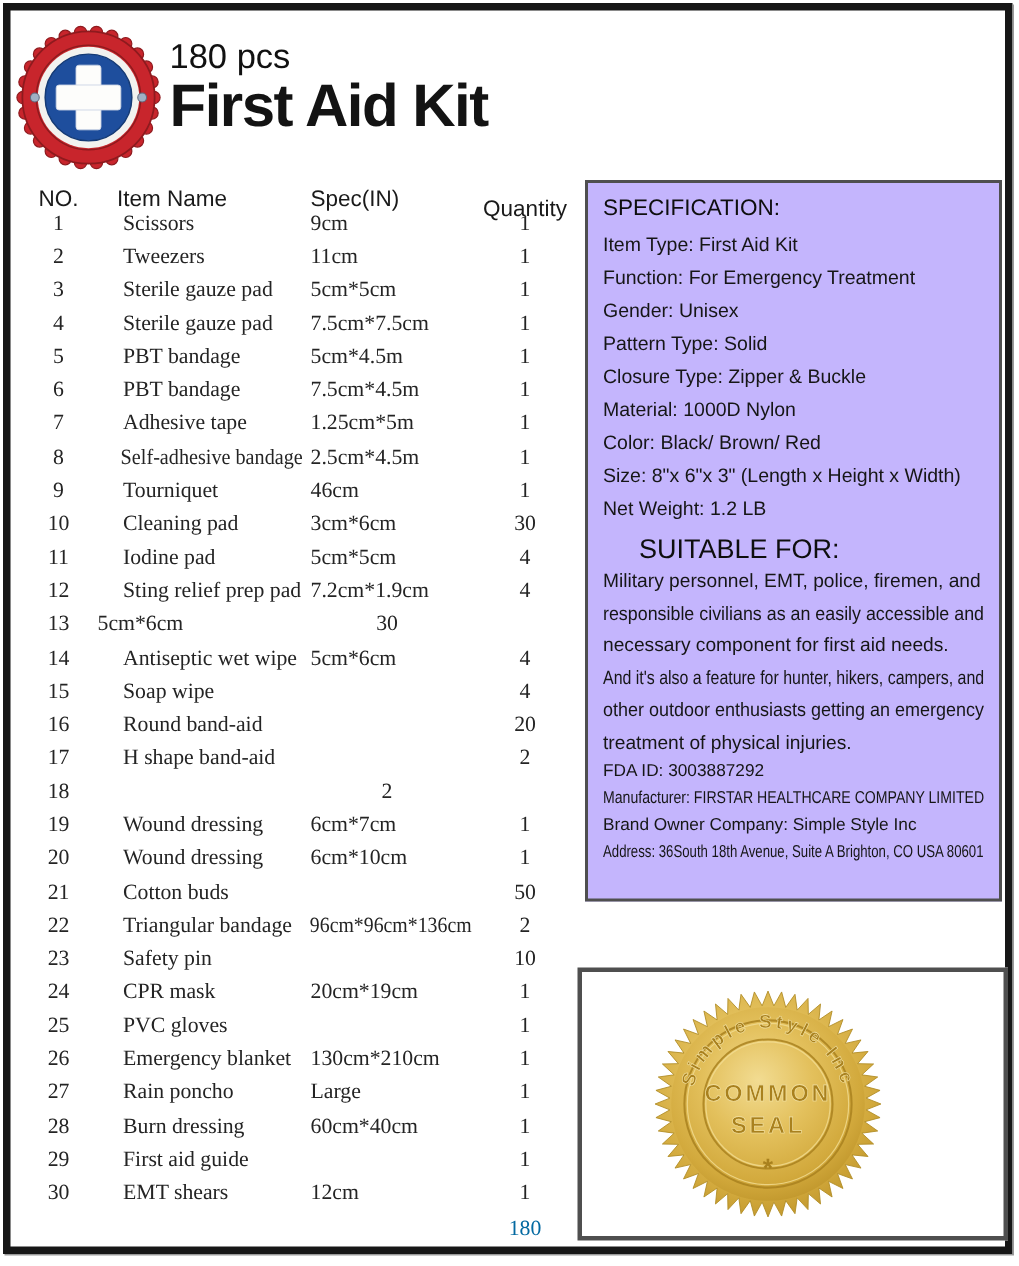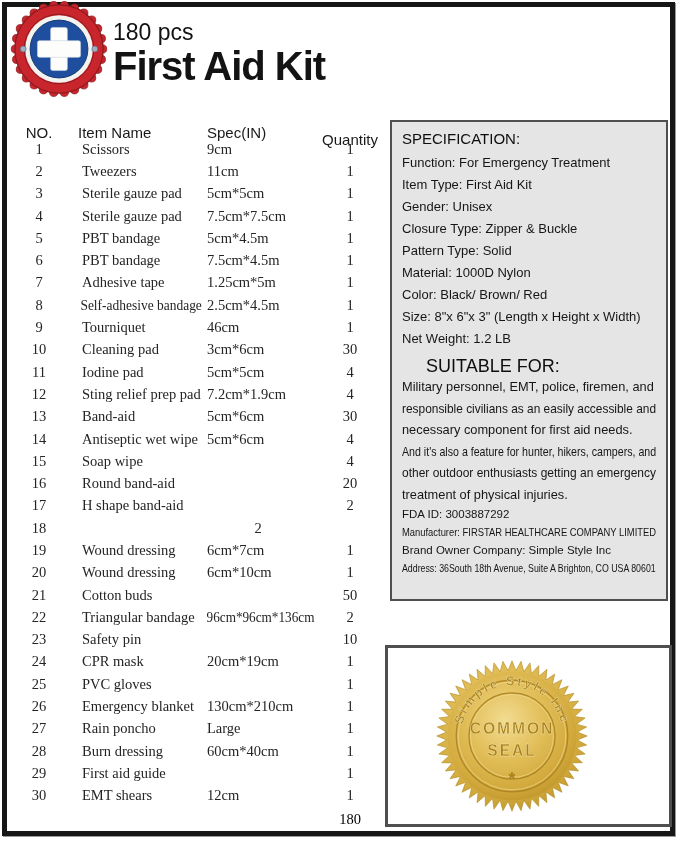--- a/index.html
+++ b/index.html
@@ -13,7 +13,7 @@
     box-shadow:1px 1px 0 #9a9a9a;
   }
   
-  .brand{position:absolute;left:10px;top:0;display:flex;align-items:center;}
+  .brand{position:absolute;left:10px;top:16px;display:flex;align-items:flex-start;}
   .logo{width:98px;height:98px;flex:0 0 auto;}
   .titles{margin-left:5px;padding-top:9px;}
   .pcs{font-size:23px;color:#111;line-height:1.1;}

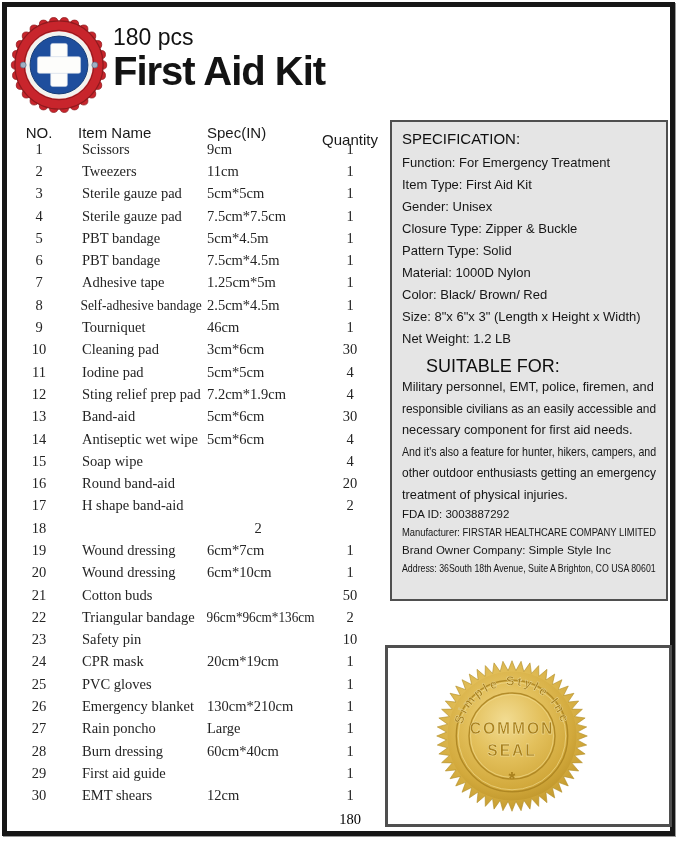--- a/index.html
+++ b/index.html
@@ -41,7 +41,7 @@
   .spec-panel{
     position:absolute;left:390px;top:120px;width:278px;height:481px;
     border:2px solid var(--border-gray,#4f4f4f);box-sizing:border-box;
-    padding:8px 10px;background:#e5e5e5;color:#161616;
+    padding:8px 10px;background:#c4b5fd;color:#161616;
   }
   .spec-title{font-size:15px;height:20px;margin-bottom:2px;color:#0e0e0e;}
   .spec-line{font-size:13px;line-height:22px;height:22px;}

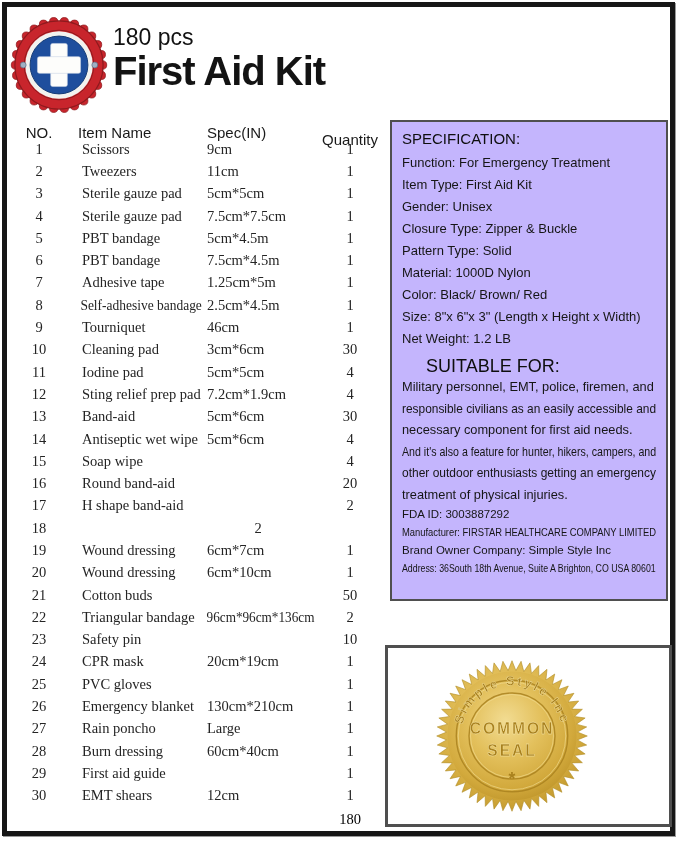--- a/index.html
+++ b/index.html
@@ -316,8 +316,8 @@
 <aside class="spec-panel">
   <div class="spec-title">SPECIFICATION:</div>
   <div id="spec-lines">
+      <div class="spec-line fit">Item Type: First Aid Kit</div>
       <div class="spec-line fit">Function: For Emergency Treatment</div>
-      <div class="spec-line fit">Item Type: First Aid Kit</div>
       <div class="spec-line fit">Gender: Unisex</div>
       <div class="spec-line fit">Closure Type: Zipper &amp; Buckle</div>
       <div class="spec-line fit">Pattern Type: Solid</div>

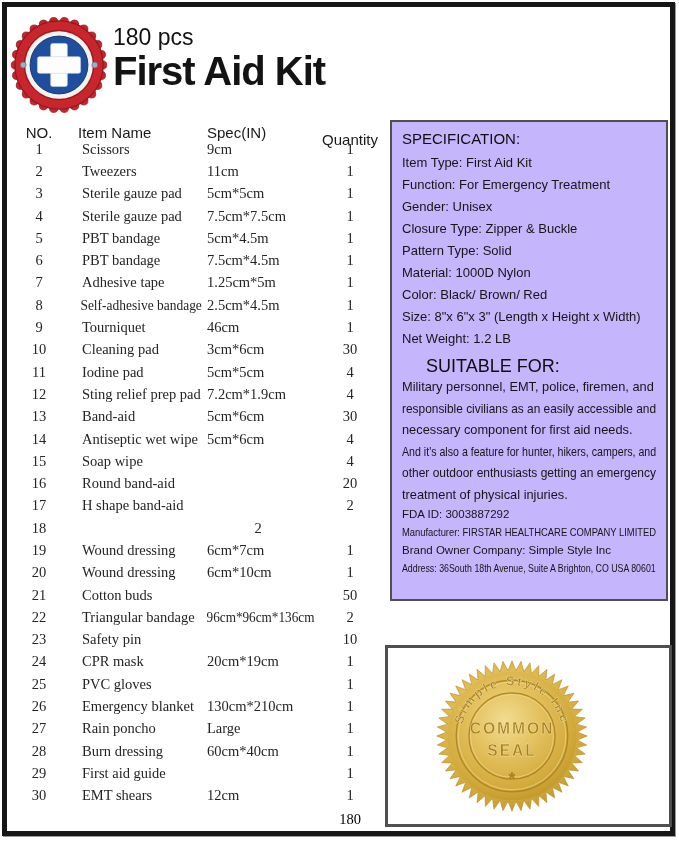--- a/index.html
+++ b/index.html
@@ -319,8 +319,8 @@
       <div class="spec-line fit">Item Type: First Aid Kit</div>
       <div class="spec-line fit">Function: For Emergency Treatment</div>
       <div class="spec-line fit">Gender: Unisex</div>
+      <div class="spec-line fit">Pattern Type: Solid</div>
       <div class="spec-line fit">Closure Type: Zipper &amp; Buckle</div>
-      <div class="spec-line fit">Pattern Type: Solid</div>
       <div class="spec-line fit">Material: 1000D Nylon</div>
       <div class="spec-line fit">Color: Black/ Brown/ Red</div>
       <div class="spec-line fit">Size: 8"x 6"x 3" (Length x Height x Width)</div>

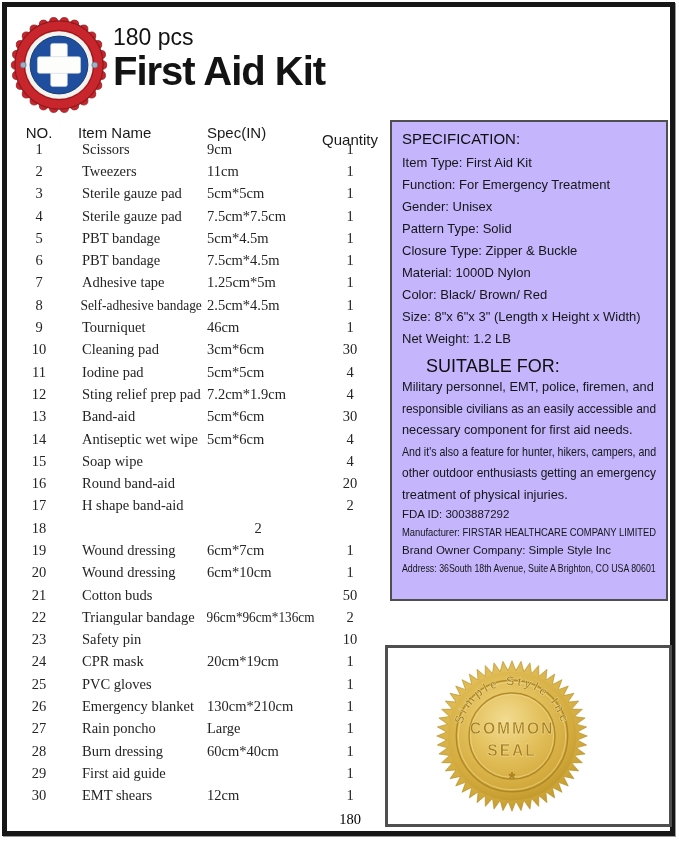--- a/index.html
+++ b/index.html
@@ -202,7 +202,6 @@
       </div>
       <div class="trow">
         <div class="c-no">13</div>
-        <div class="c-name fit">Band-aid</div>
         <div class="c-spec fit">5cm*6cm</div>
         <div class="c-qty">30</div>
       </div>

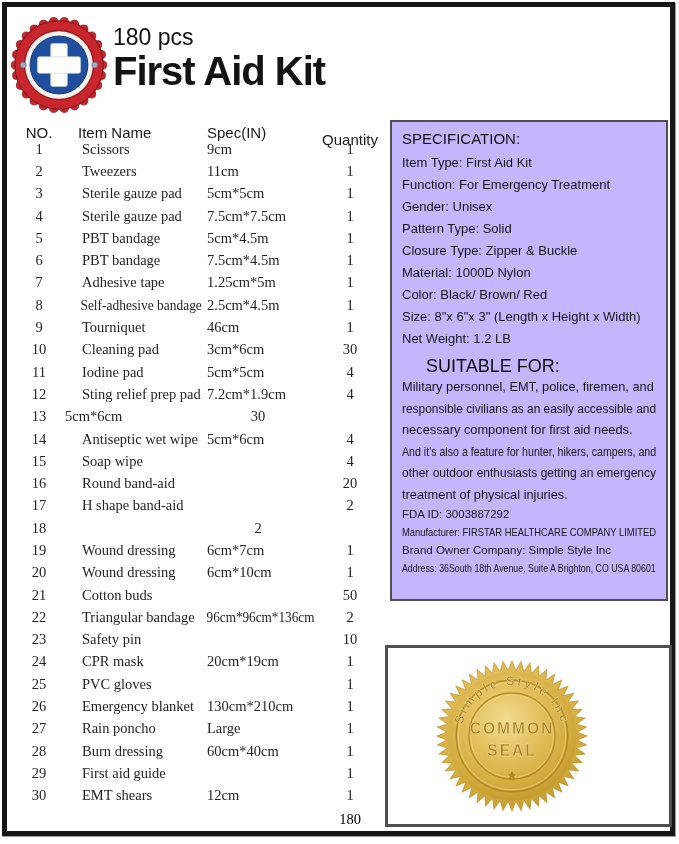--- a/index.html
+++ b/index.html
@@ -33,7 +33,7 @@
   .c-name{padding-left:22px;}
   .c-spec{padding-left:5px;}
   .c-qty{text-align:center;}
-  .total-row{height:22px;margin-top:2px;font-family:"Liberation Serif","DejaVu Serif",serif;font-size:14.5px;color:#000000;}
+  .total-row{height:22px;margin-top:2px;font-family:"Liberation Serif","DejaVu Serif",serif;font-size:14.5px;color:#0369a1;}
   .total-row .c-qty{grid-column:4;}
   .fit{display:block;white-space:nowrap;}
 

